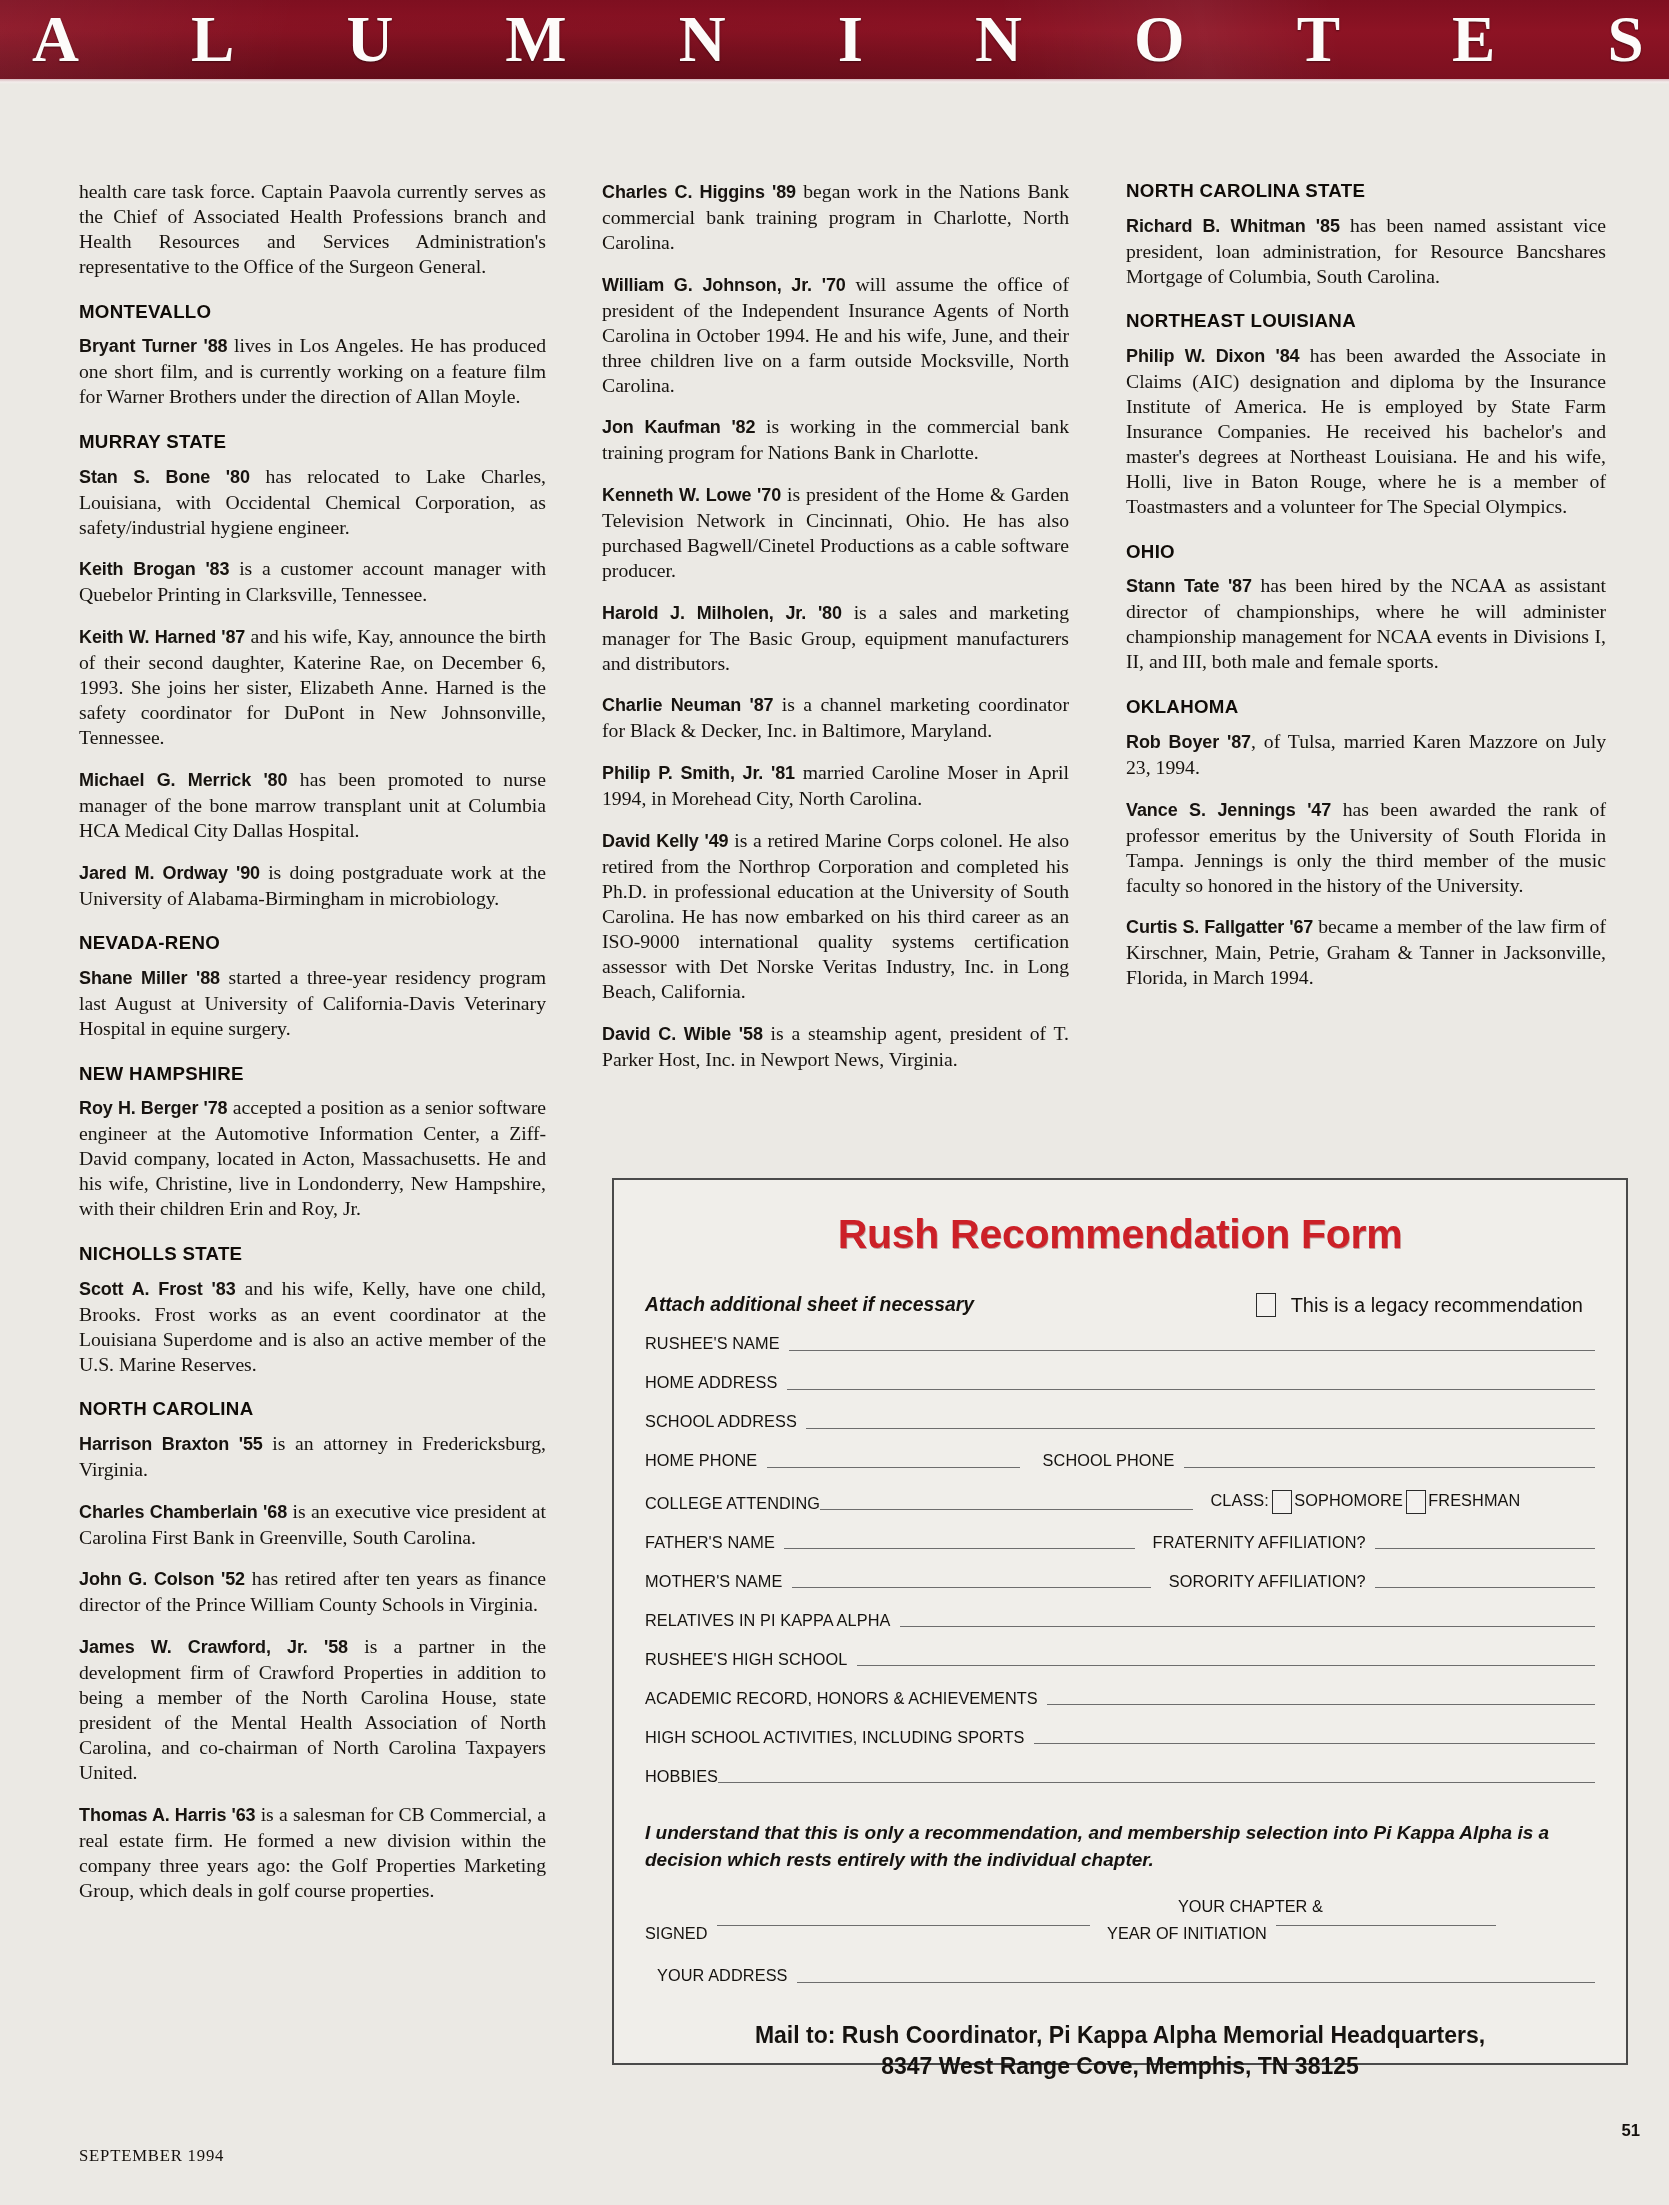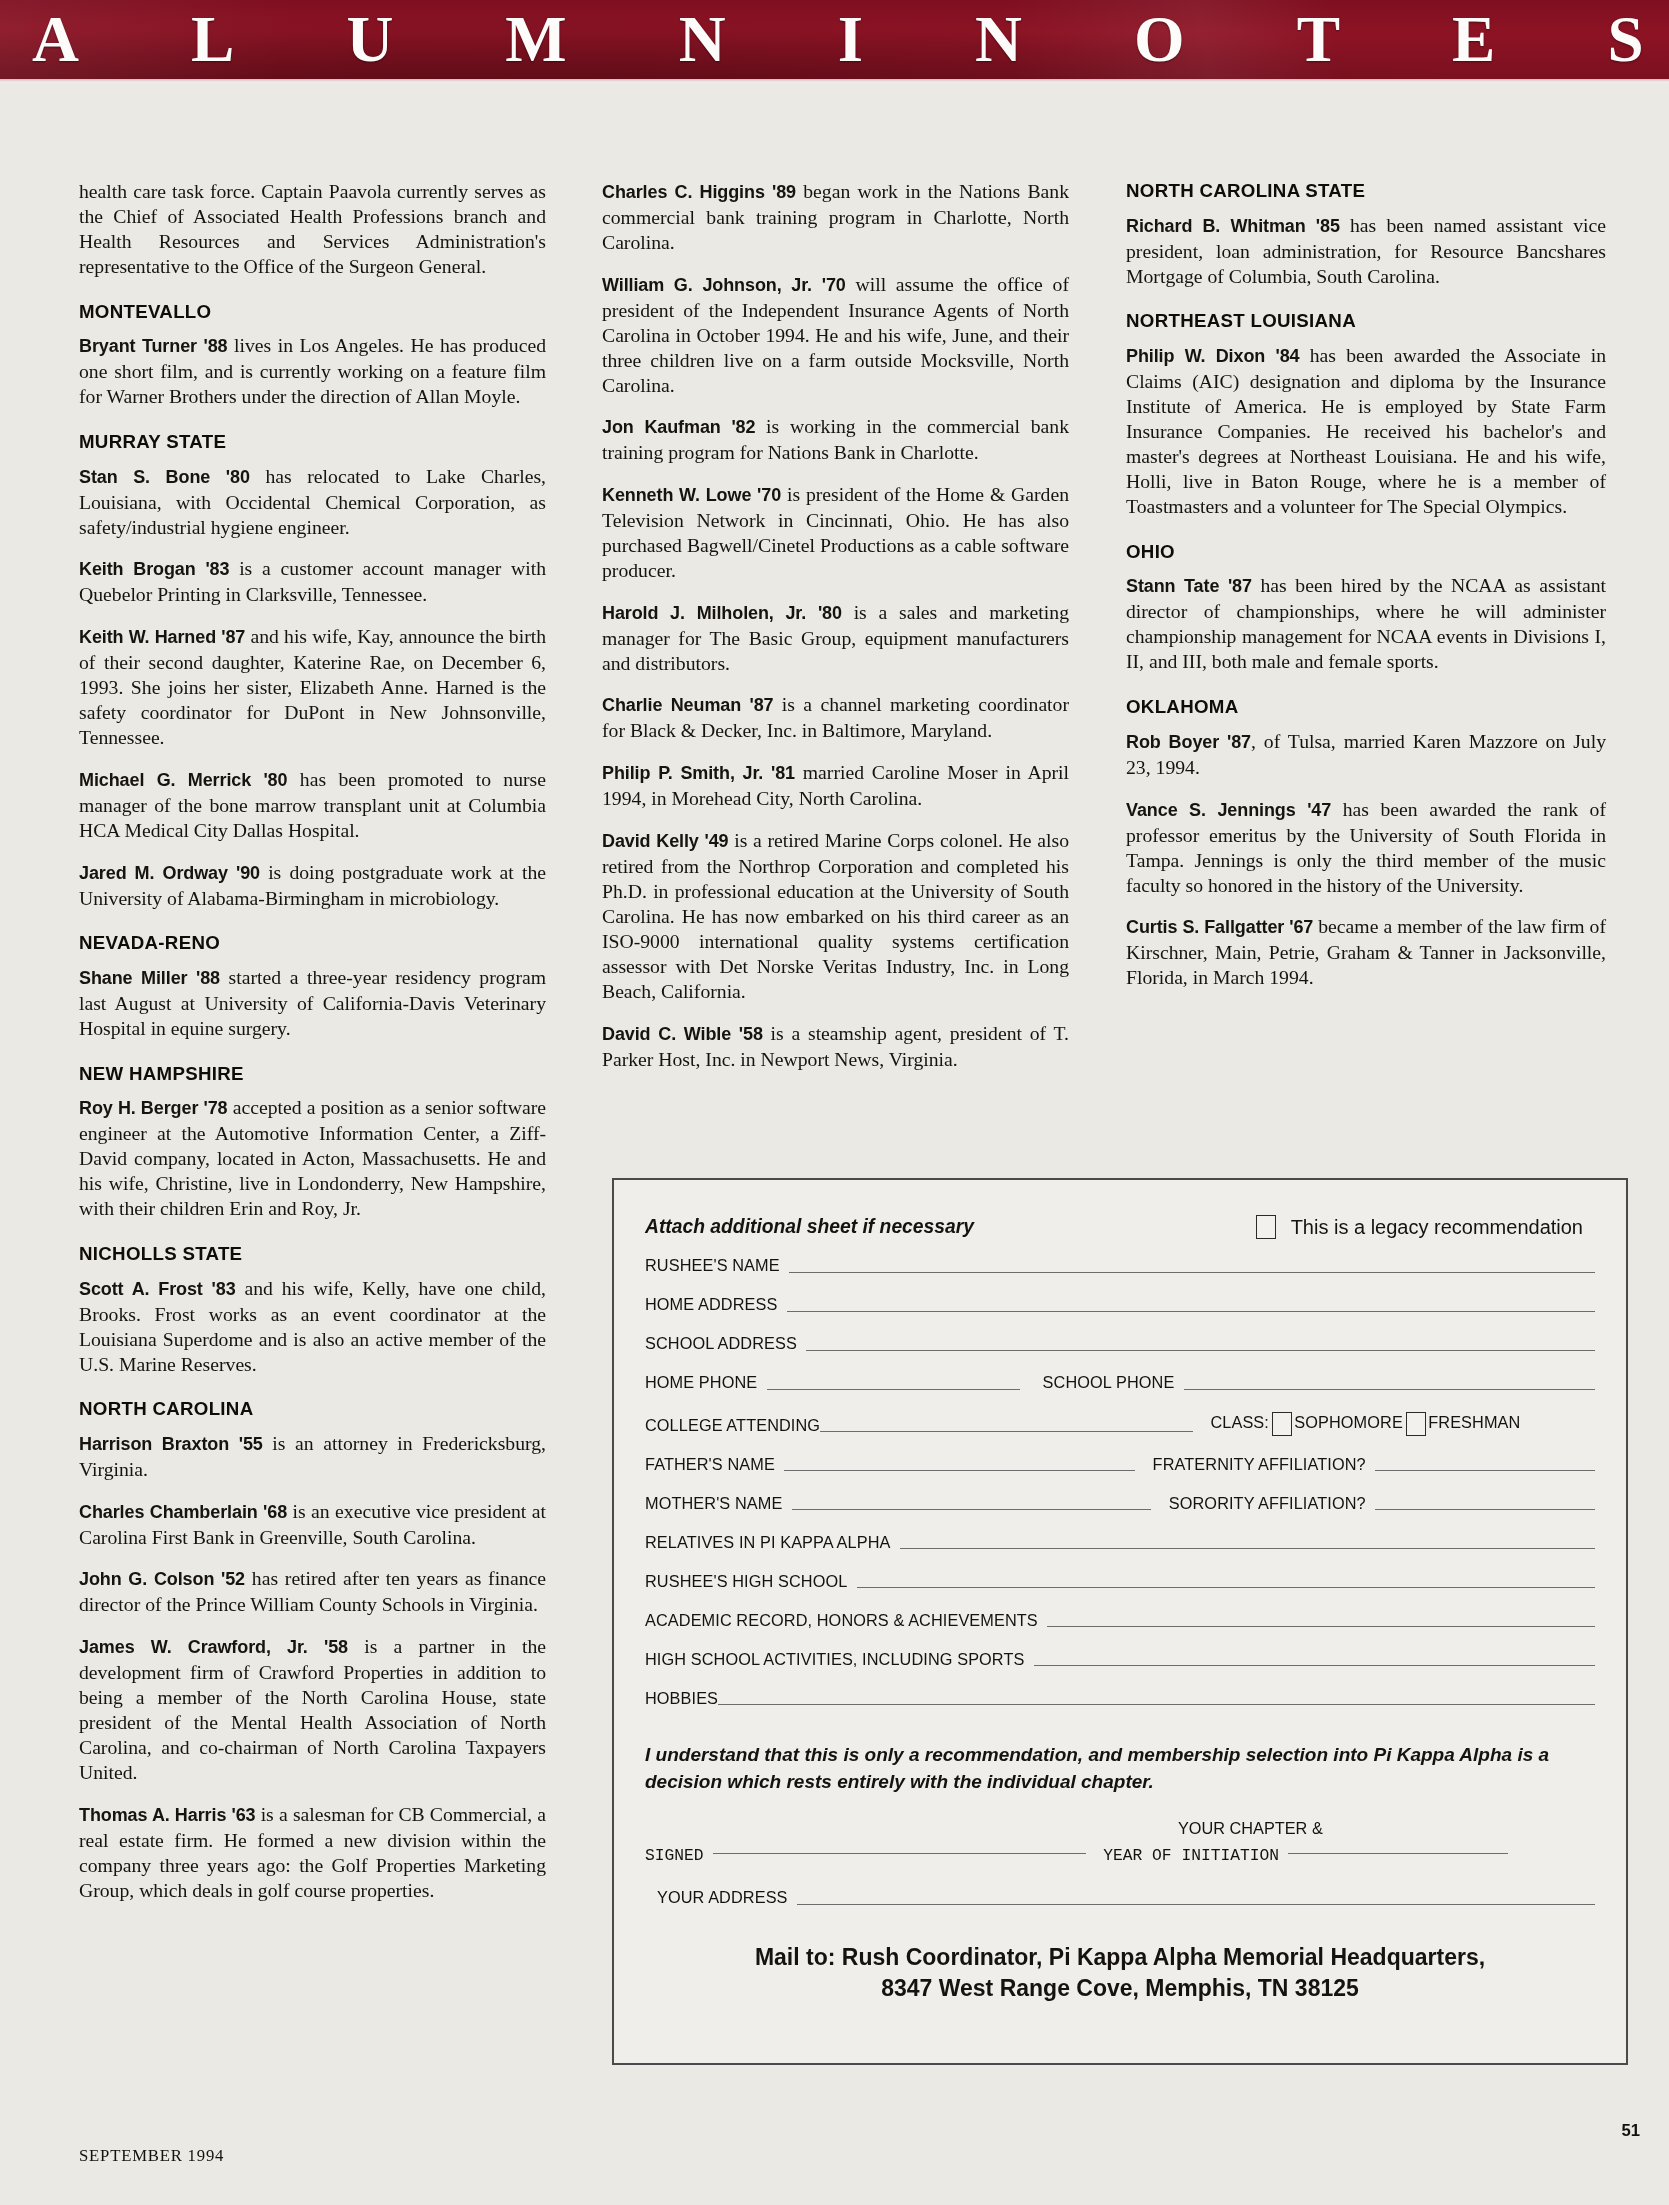--- a/index.html
+++ b/index.html
@@ -223,6 +223,7 @@
 
 <div id="rush-form">
 
+  <div id="form-title">Rush Recommendation Form</div>
 
   <div id="form-subrow">
     <div id="attach-note">Attach additional sheet if necessary</div>

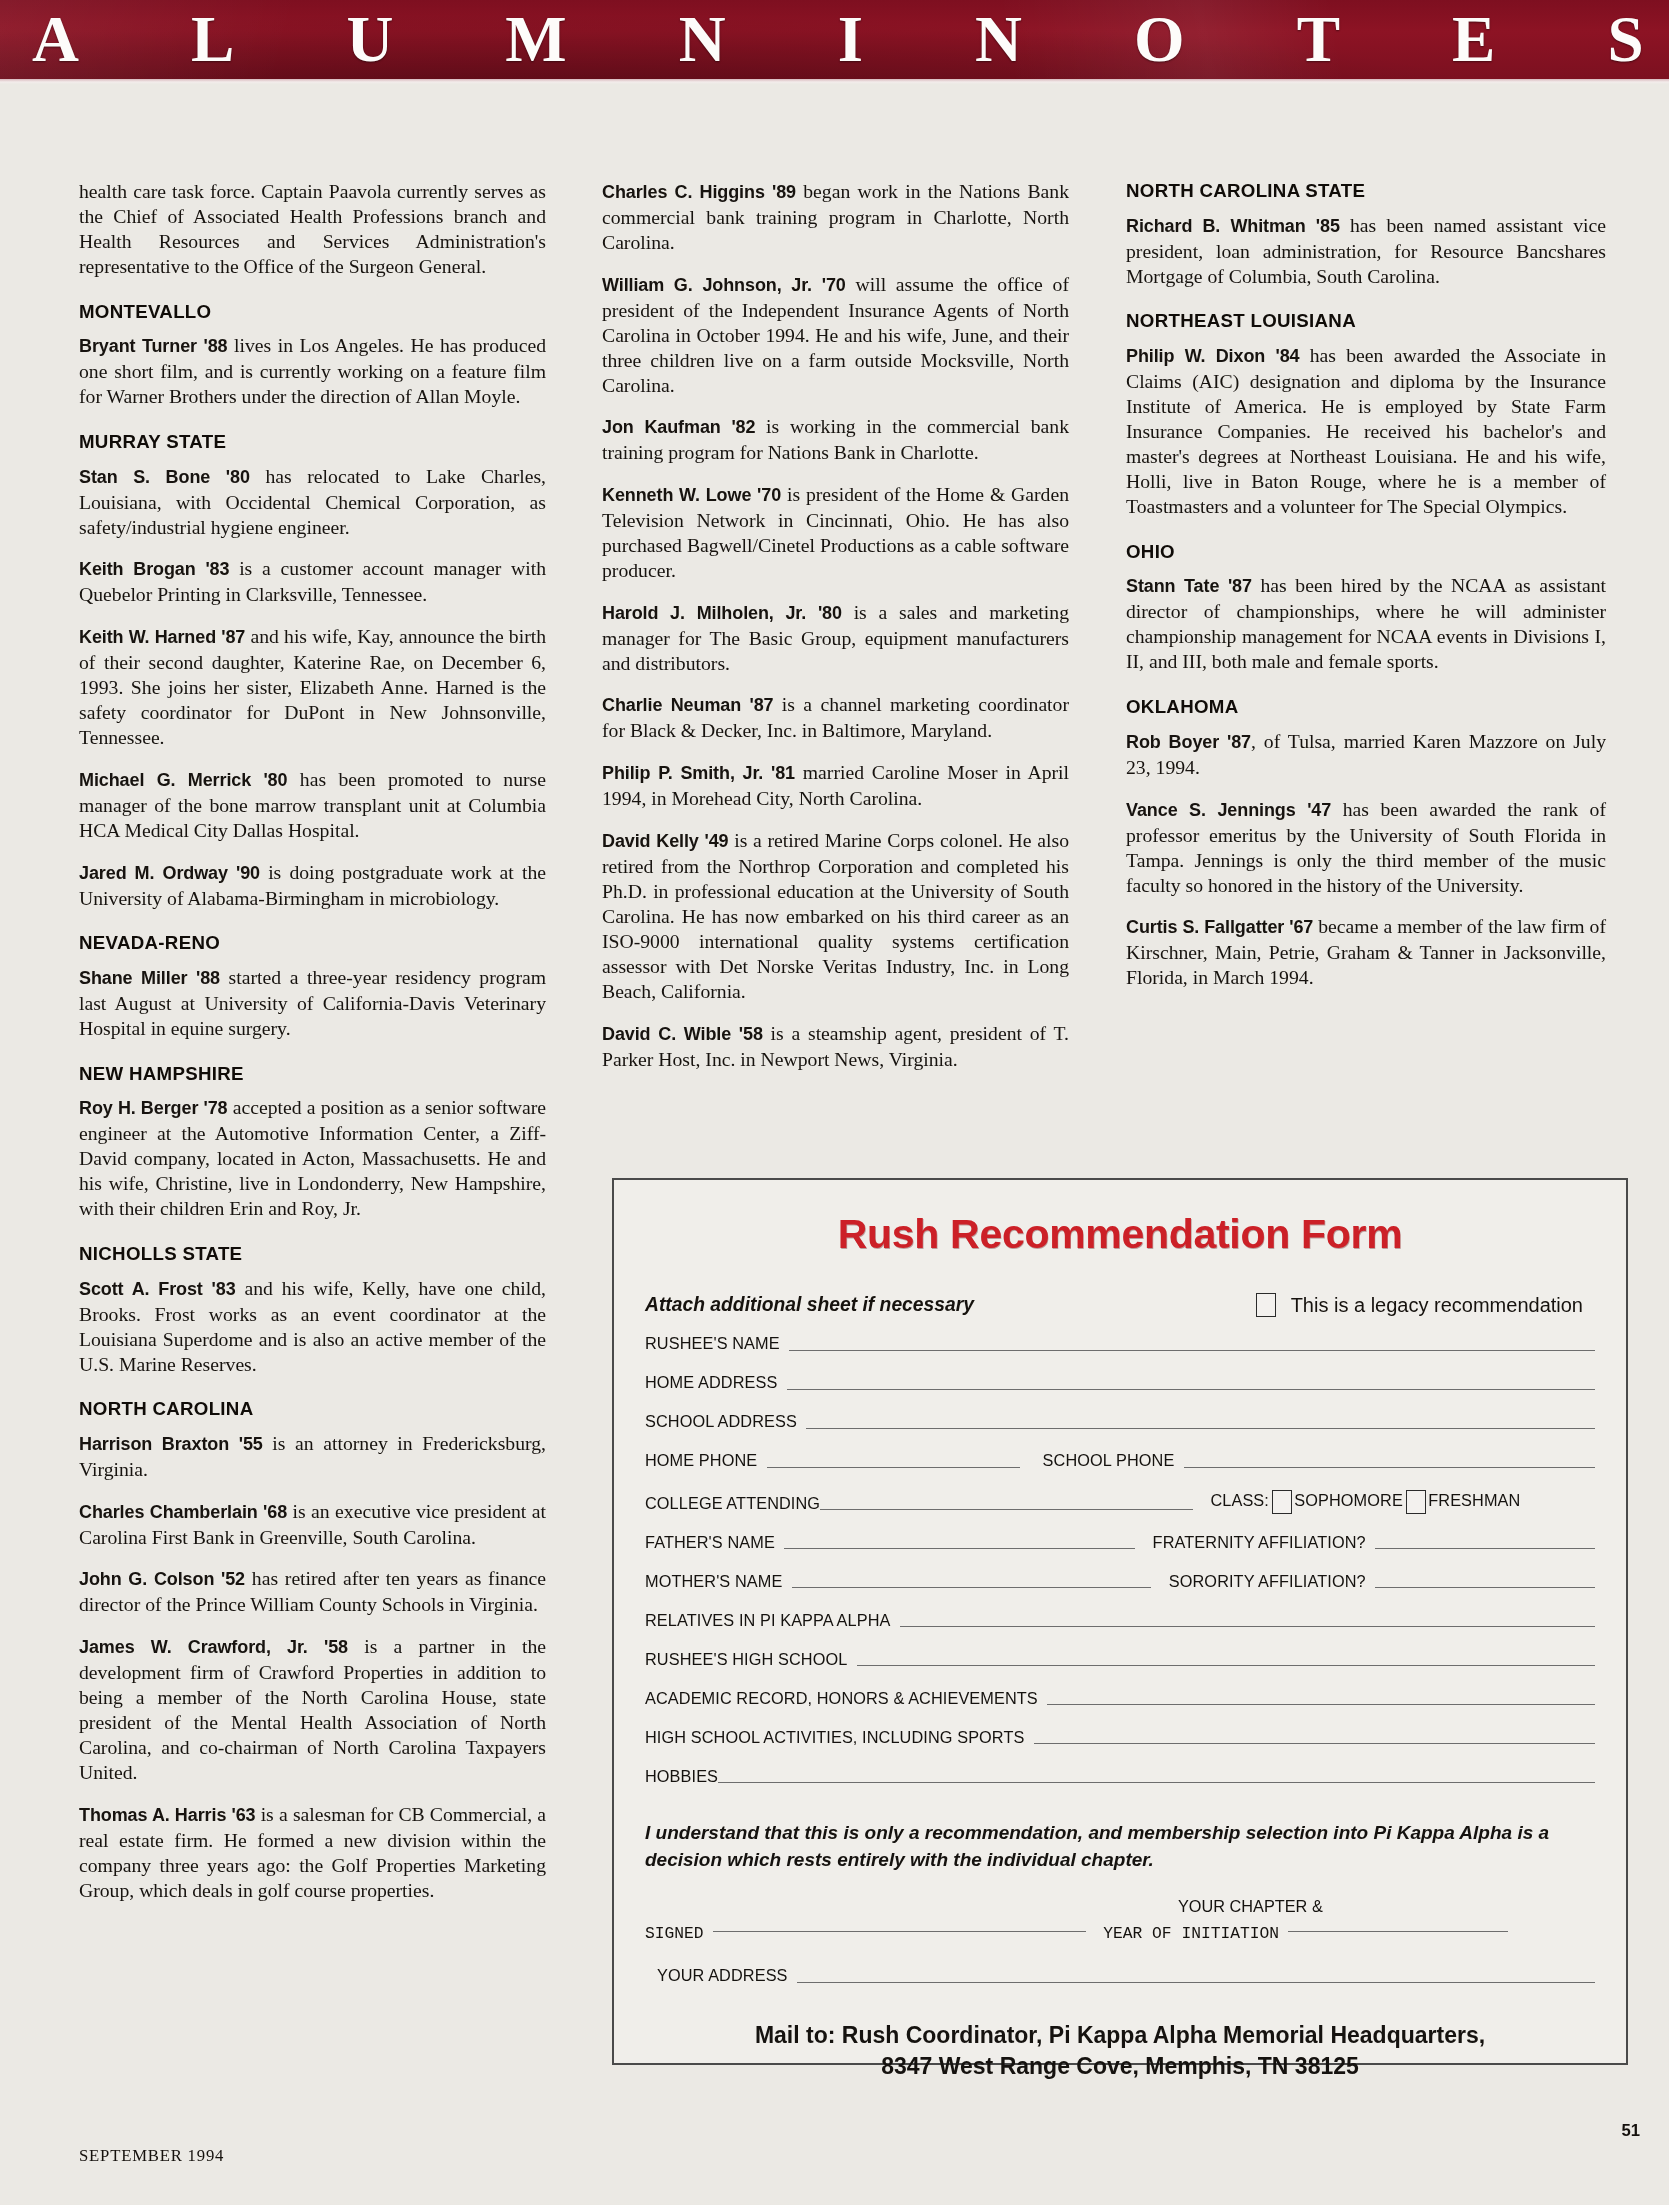--- a/index.html
+++ b/index.html
@@ -141,8 +141,8 @@
     font-family:"Liberation Sans",sans-serif;font-size:16.3px;color:#15120f;
     margin-left:533px;
   }
-  #sign-row{display:flex;align-items:center;margin-top:8px;
-    font-family:Liberation Mono, monospace;font-size:16.3px;color:#15120f;white-space:nowrap;}
+  #sign-row{display:flex;align-items:flex-start;margin-top:8px;
+    font-family:Liberation Sans, sans-serif;font-size:16.3px;color:#15120f;white-space:nowrap;}
 
   #mailto{
     margin-top:32px;text-align:center;

